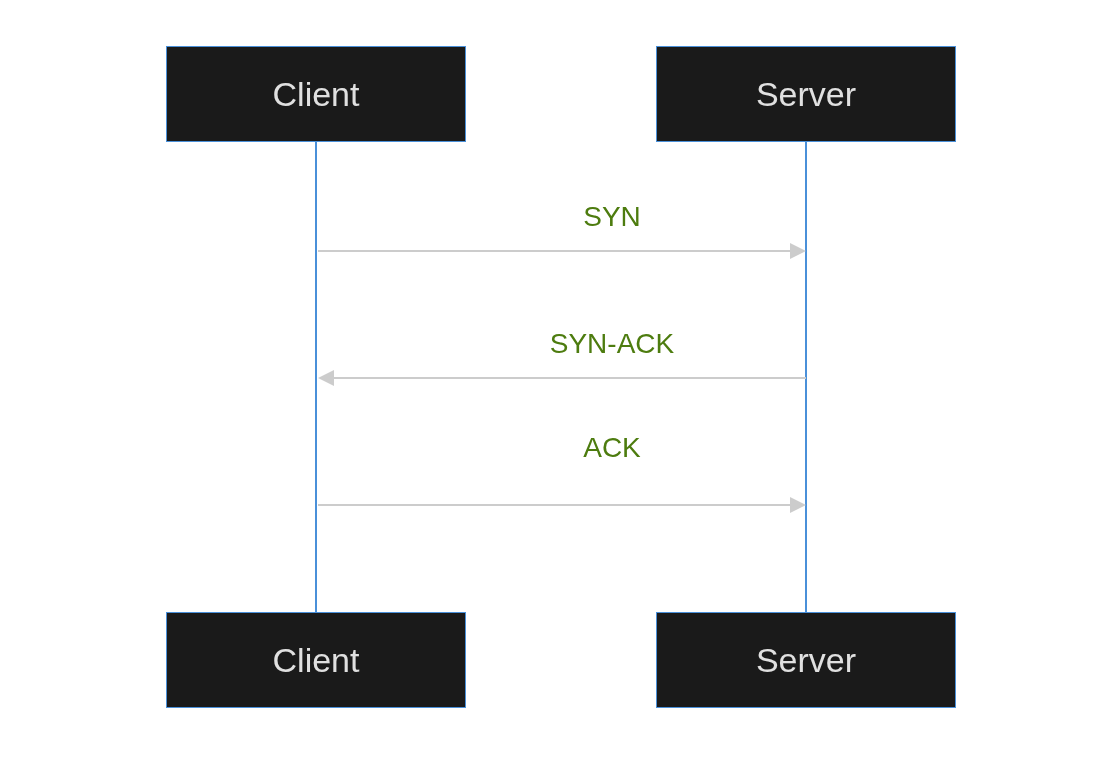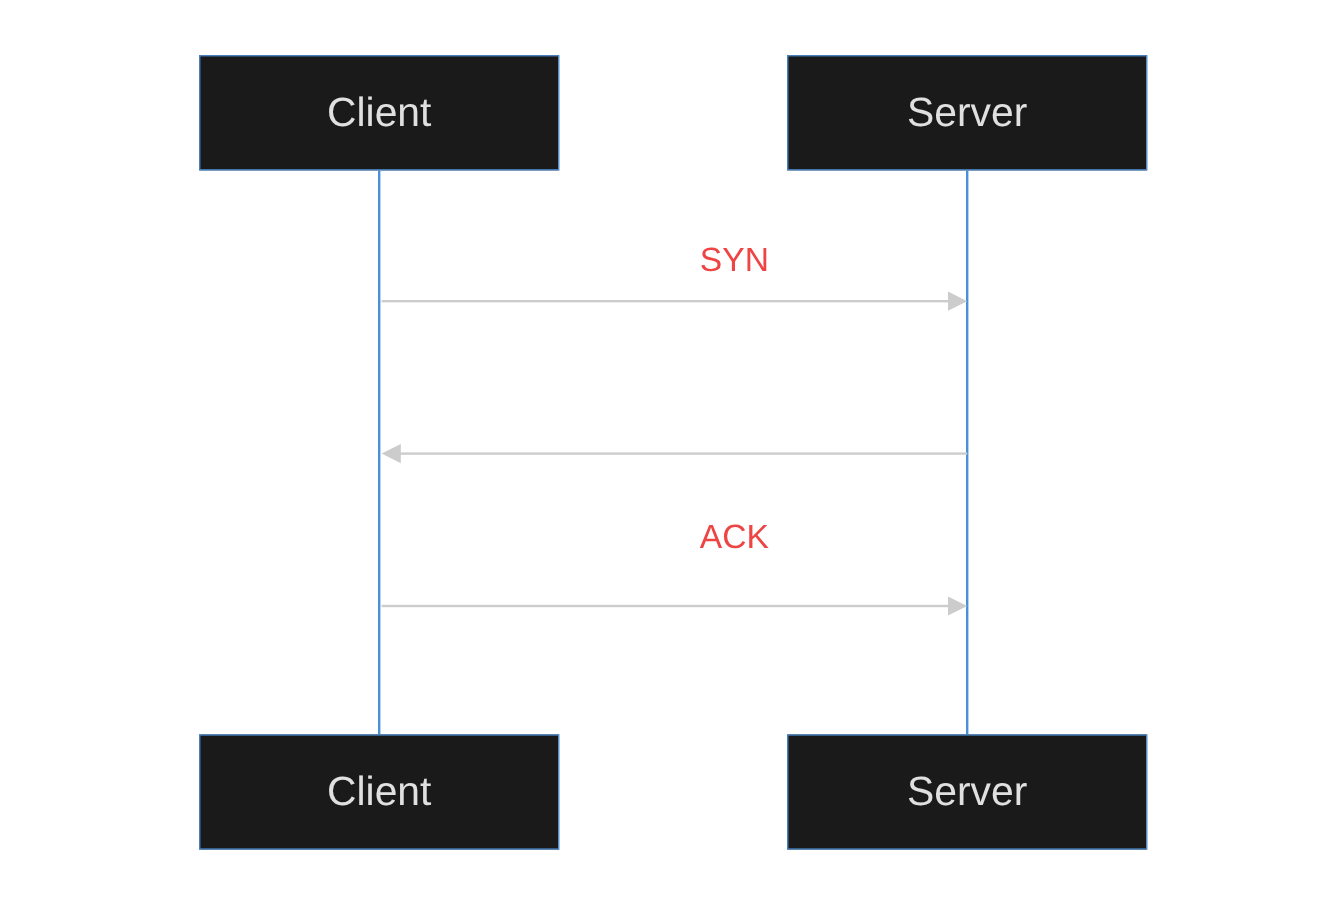--- a/index.html
+++ b/index.html
@@ -39,7 +39,7 @@
     }
     .message-label {
       position: absolute;
-      color: #ef4444;
+      color: #4d7c0f;
       font-size: 28px;
       font-weight: 400;
       text-align: center;

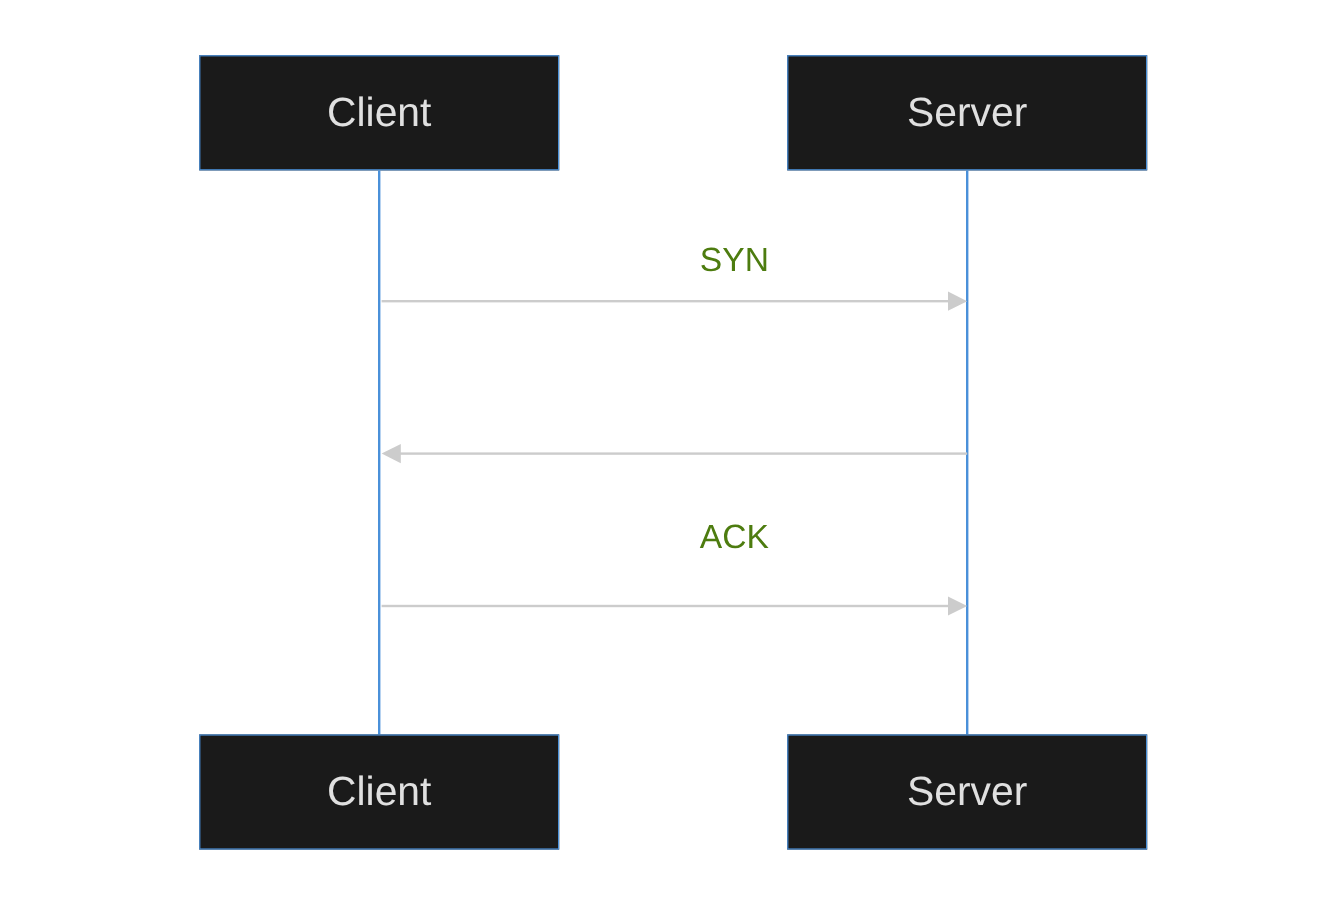--- a/index.html
+++ b/index.html
@@ -86,6 +86,7 @@
   <div class="arrow-line" style="left:302px; top:234px; width:474px;"></div>
   <div class="arrow-head-right" style="left:774px; top:227px;"></div>
 
+  <div class="message-label" style="left:300px; top:312px;">SYN-ACK</div>
   <div class="arrow-line" style="left:316px; top:361px; width:474px;"></div>
   <div class="arrow-head-left" style="left:302px; top:354px;"></div>
 

